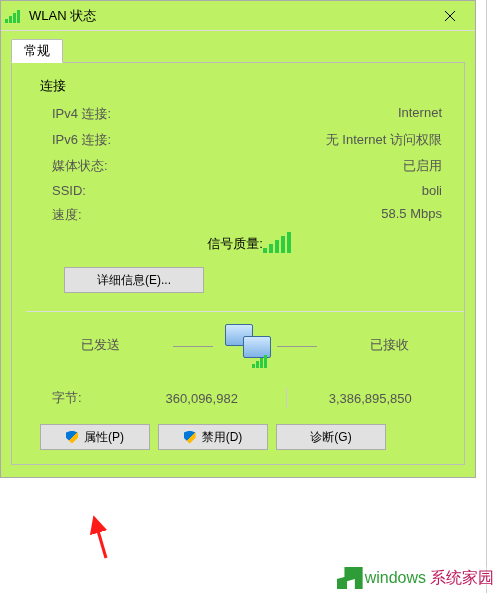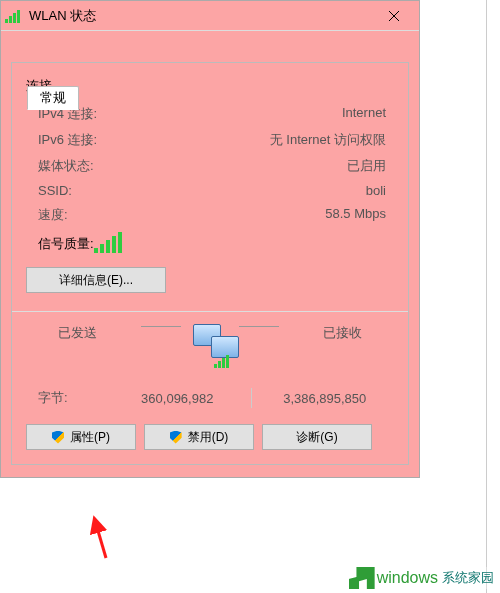--- a/index.html
+++ b/index.html
@@ -15,9 +15,9 @@
     position: relative;
   }
   .window {
-    width: 420px;
+    width: 476px;
     border: 1px solid #aaa;
-    background: #fca5a5;
+    background: #bef264;
     position: relative;
   }
   .titlebar {

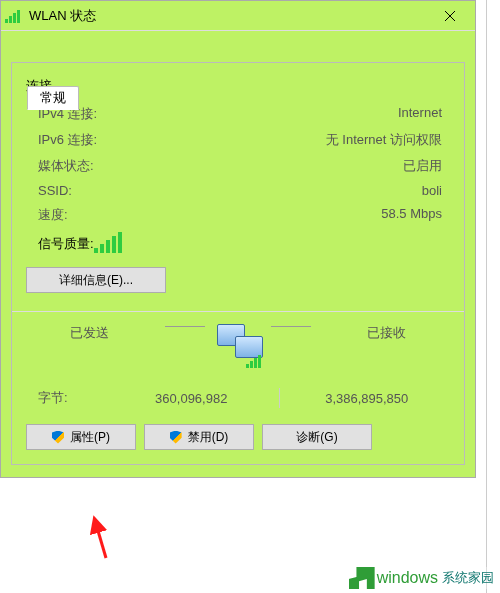--- a/index.html
+++ b/index.html
@@ -57,7 +57,7 @@
   .tab {
     position: absolute;
     top: 0;
-    left: 16px;
+    left: 0;
     height: 24px;
     padding: 2px 12px;
     border: 1px solid #bbb;
@@ -66,7 +66,6 @@
     border-radius: 2px 2px 0 0;
     font-size:13px;
     cursor:pointer;
-    margin-top:47px;
   }
   .panel {
     border: 1px solid #bbb;

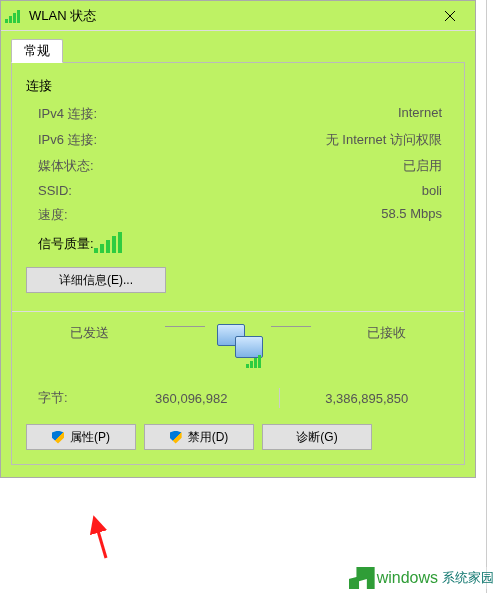--- a/index.html
+++ b/index.html
@@ -70,7 +70,7 @@
   .panel {
     border: 1px solid #bbb;
     border-top: none;
-    padding: 14px 14px 14px 14px;
+    padding: 14px 14px 14px 28px;
   }
 
   .section-title { margin: 0 0 10px 0; }

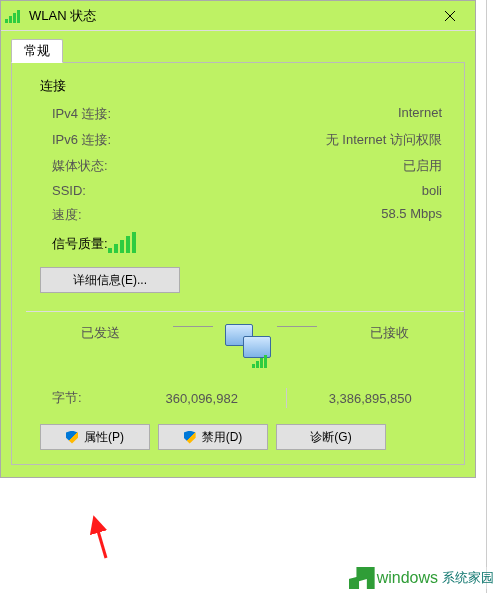--- a/index.html
+++ b/index.html
@@ -77,7 +77,7 @@
   .kv { display:flex; justify-content:space-between; margin: 0 8px 8px 0; padding-left:12px; color:#555;}
   .kv .k { color:#555; }
   .kv .v { color:#555; }
-  .signal-row { display:flex; justify-content:flex-start; align-items:flex-end; padding-left:12px; margin-top:4px;}
+  .signal-row { display:flex; justify-content:center; align-items:flex-end; padding-left:12px; margin-top:4px;}
   .signal-bars { display:flex; align-items:flex-end; gap:2px; padding-right:4px;}
   .signal-bars span { display:inline-block; width:4px; background:#2ecc40; }
   .signal-bars span:nth-child(1){height:5px}

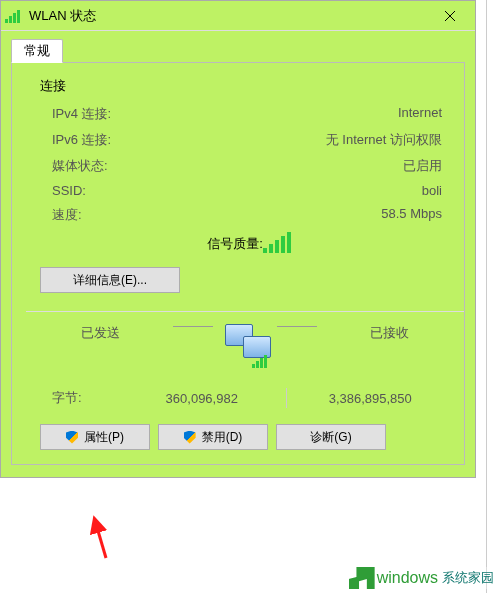--- a/index.html
+++ b/index.html
@@ -86,7 +86,7 @@
   .signal-bars span:nth-child(4){height:17px}
   .signal-bars span:nth-child(5){height:21px}
 
-  .btn-row { display:flex; gap:5px; margin-top:14px; }
+  .btn-row { display:flex; gap:5px; margin-top:14px;margin-left:24px; }
   .btn-row2 { display:flex; gap:8px; margin-top:16px; }
   button.win {
     min-width: 140px;

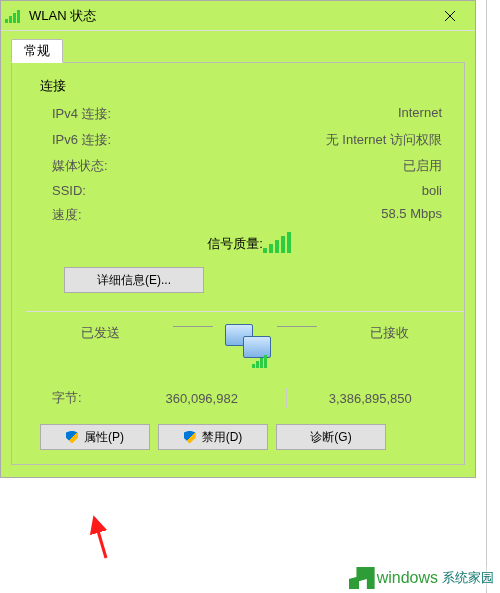--- a/index.html
+++ b/index.html
@@ -113,7 +113,7 @@
   hr.sep { border:none; border-top:1px solid #ddd; margin:18px -14px 12px -14px; }
 
   .activity-head {
-    display:flex; align-items:flex-start; justify-content:center; margin-top:6px; position:relative; gap:12px;
+    display:flex; align-items:center; justify-content:center; margin-top:6px; position:relative; gap:12px;
   }
   .activity-head .lbl { width:150px; text-align:center; color:#555; }
   .activity-head .dash { flex:0 0 40px; border-top:1px solid #999; height:0; margin-top:2px;}

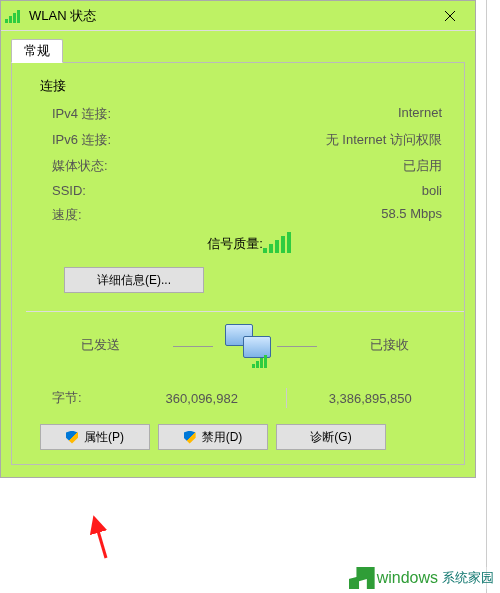--- a/index.html
+++ b/index.html
@@ -158,7 +158,7 @@
     background:#2f9d37;
     clip-path: polygon(0 100%,0 55%,30% 45%,30% 0,100% 0,100% 100%,70% 100%,70% 55%,40% 65%,40% 100%);
   }
-  .watermark .cn { font-size:13px; color:#0f766e; margin-left:2px;}
+  .watermark .cn { font-size:16px; color:#be185d; margin-left:2px;}
   .right-edge {
     position:absolute;
     right:0; top:0; height:100%; width:14px;

